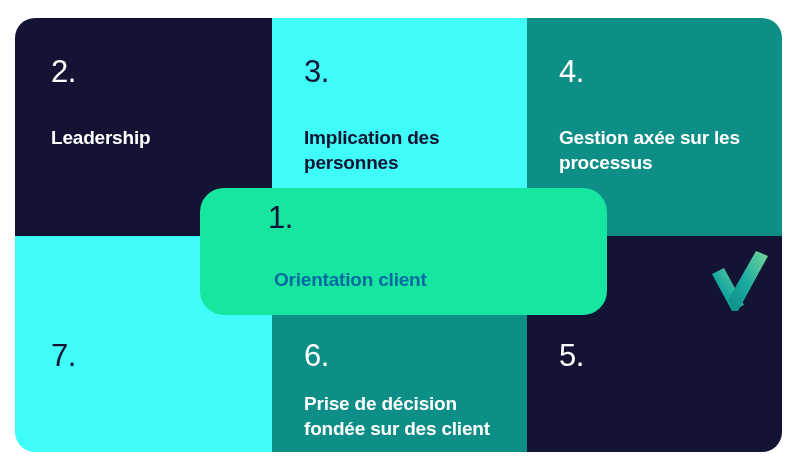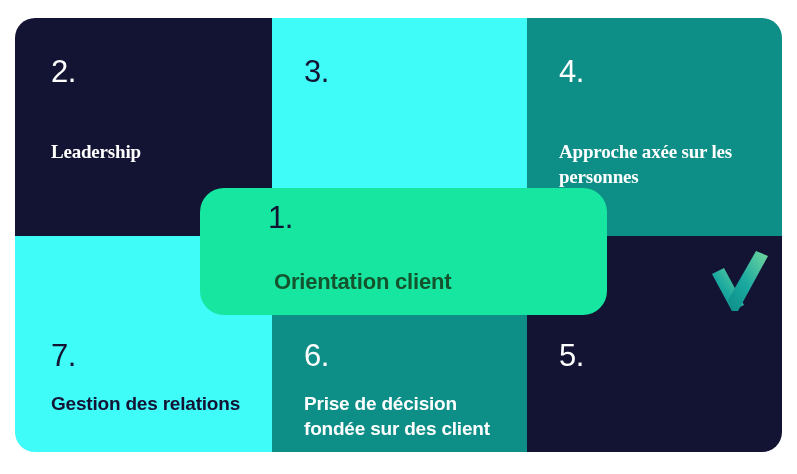--- a/index.html
+++ b/index.html
@@ -63,7 +63,7 @@
 
   
   .cell.row-top .num   { margin-top: 8px; }
-  .cell.row-top .label { margin-top: 52px; font-family: Liberation Serif, serif; }
+  .cell.row-top .label { margin-top: 38px; }
 
   
   .cell.row-bot { padding-top: 104px; }

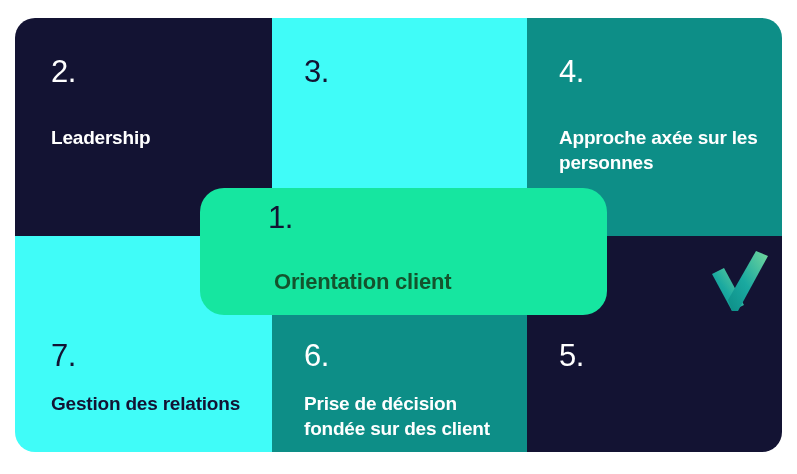--- a/index.html
+++ b/index.html
@@ -133,6 +133,7 @@
 
     <div class="cell row-top t-cyan pad-left-sm">
       <p class="num">3.</p>
+      <p class="label">Implication des personnes</p>
     </div>
 
     <div class="cell row-top t-teal pad-left-sm">

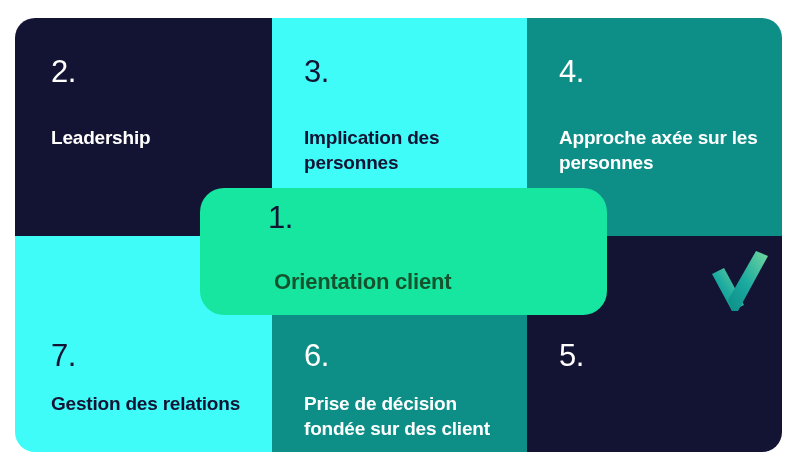--- a/index.html
+++ b/index.html
@@ -138,7 +138,7 @@
 
     <div class="cell row-top t-teal pad-left-sm">
       <p class="num">4.</p>
-      <p class="label">Approche axée sur les personnes</p>
+      <p class="label">Gestion axée sur les processus</p>
     </div>
 
     <div class="cell row-bot t-cyan">

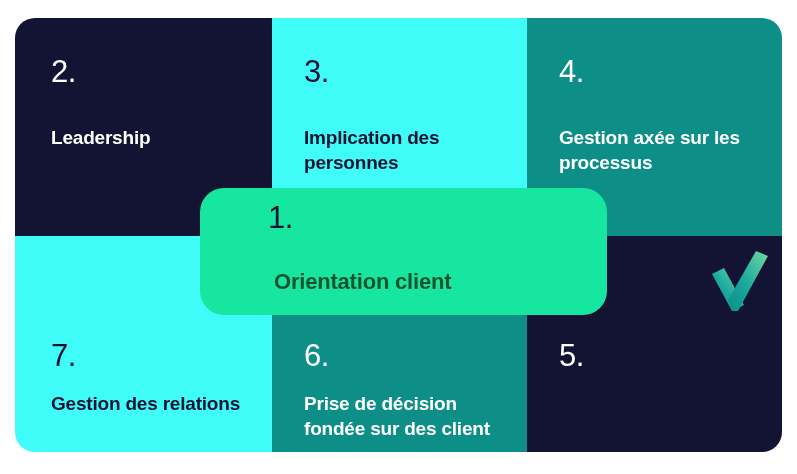--- a/index.html
+++ b/index.html
@@ -100,11 +100,11 @@
     margin: 0;
   }
   .center-card .label {
-    font-size: 22px;
+    font-size: 19px;
     font-weight: bold;
     line-height: 1.2;
     letter-spacing: -0.2px;
-    color: #14532d;
+    color: #0369a1;
     margin: 36px 0 0 6px;
   }
 

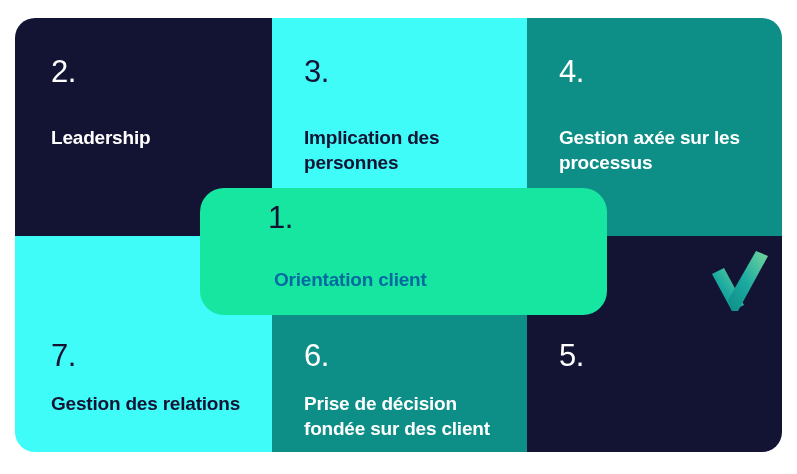--- a/index.html
+++ b/index.html
@@ -143,7 +143,6 @@
 
     <div class="cell row-bot t-cyan">
       <p class="num">7.</p>
-      <p class="label">Gestion des relations</p>
     </div>
 
     <div class="cell row-bot t-teal pad-left-sm">

